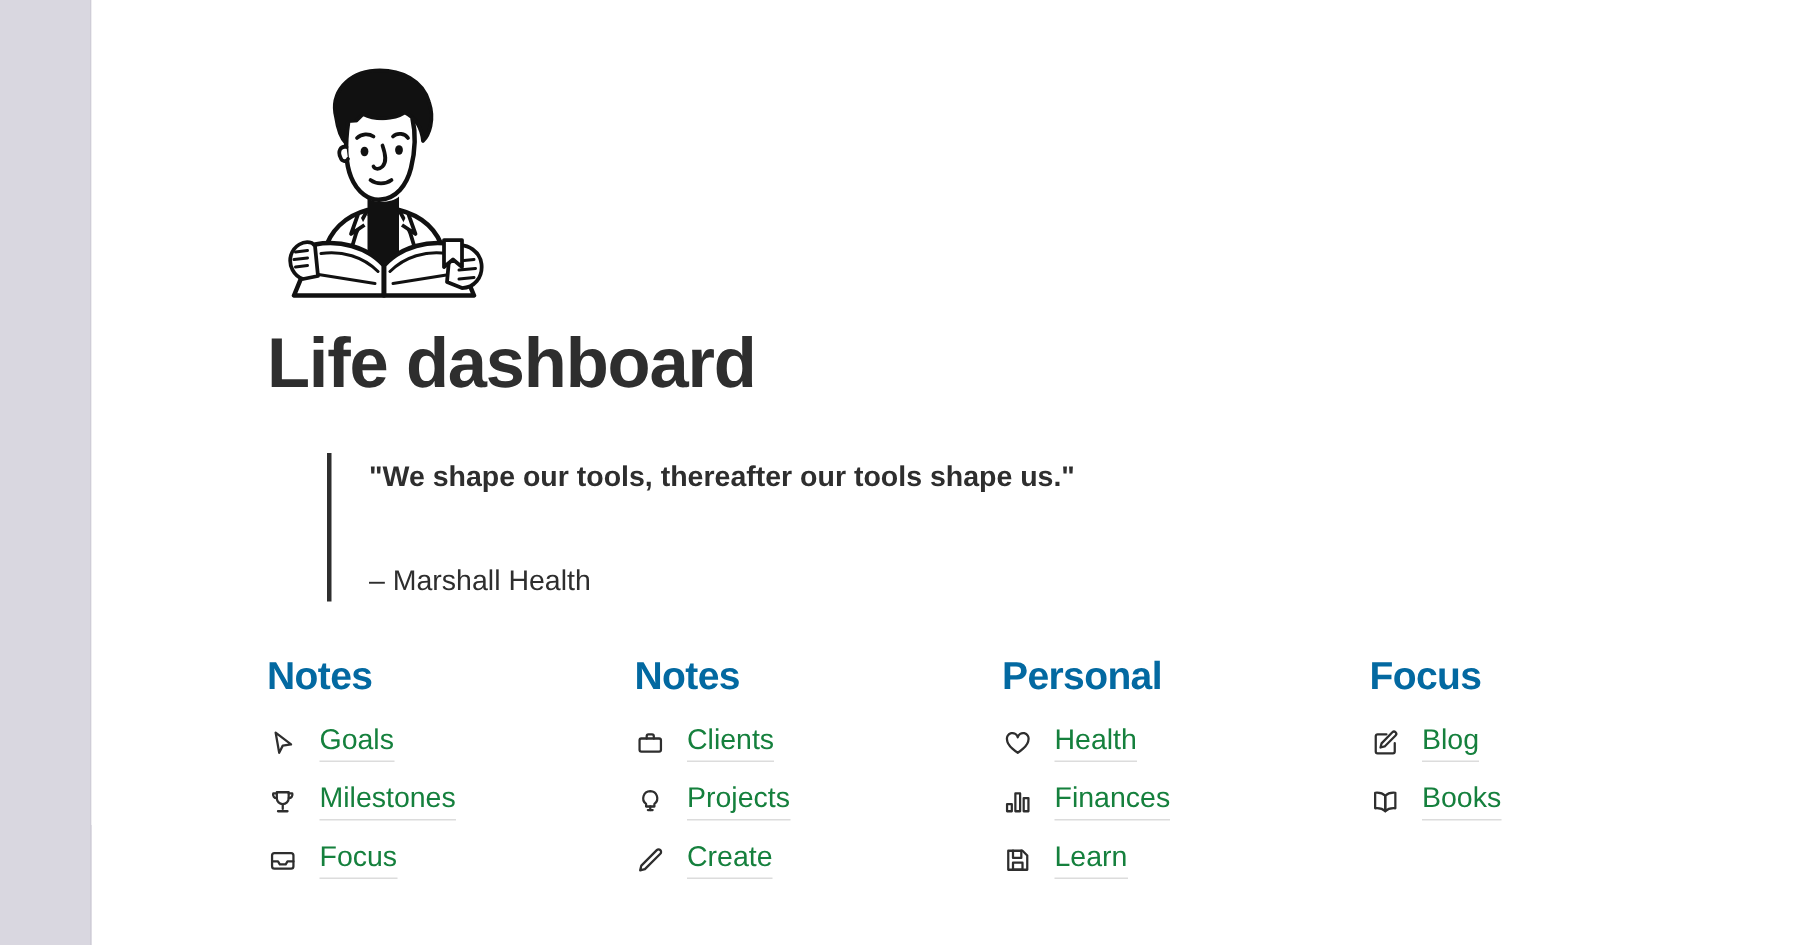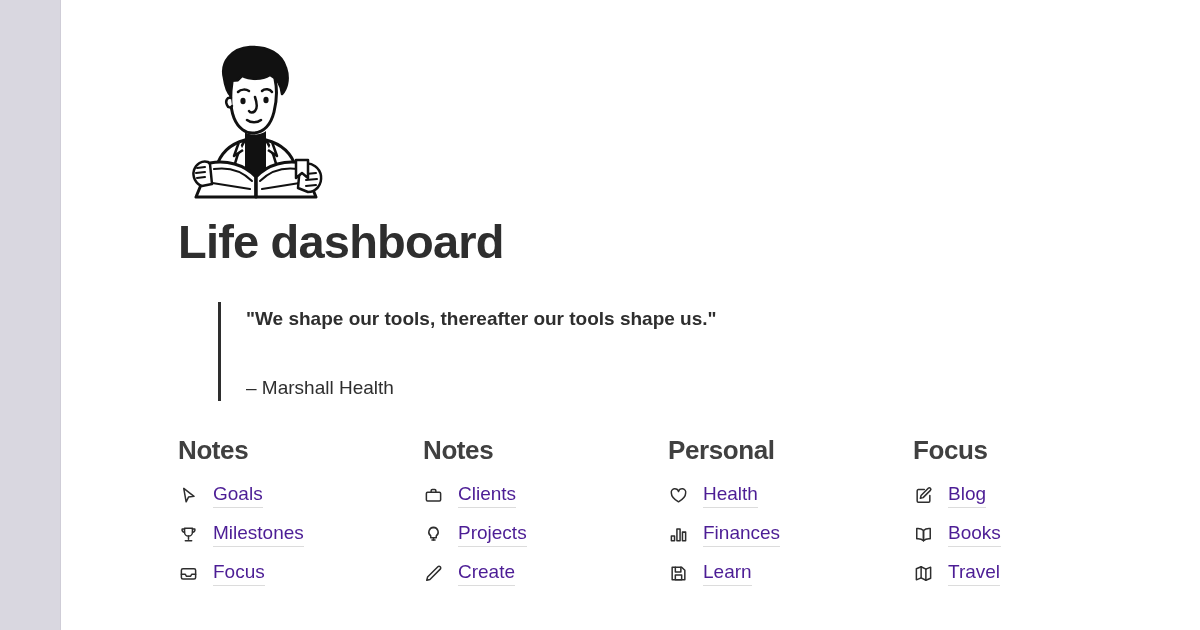--- a/index.html
+++ b/index.html
@@ -93,7 +93,7 @@
     font-size: 26px;
     line-height: 32px;
     font-weight: bold;
-    color: #404040;
+    color: #0369a1;
     letter-spacing: -0.4px;
     margin: 0 0 10px 0;
   }

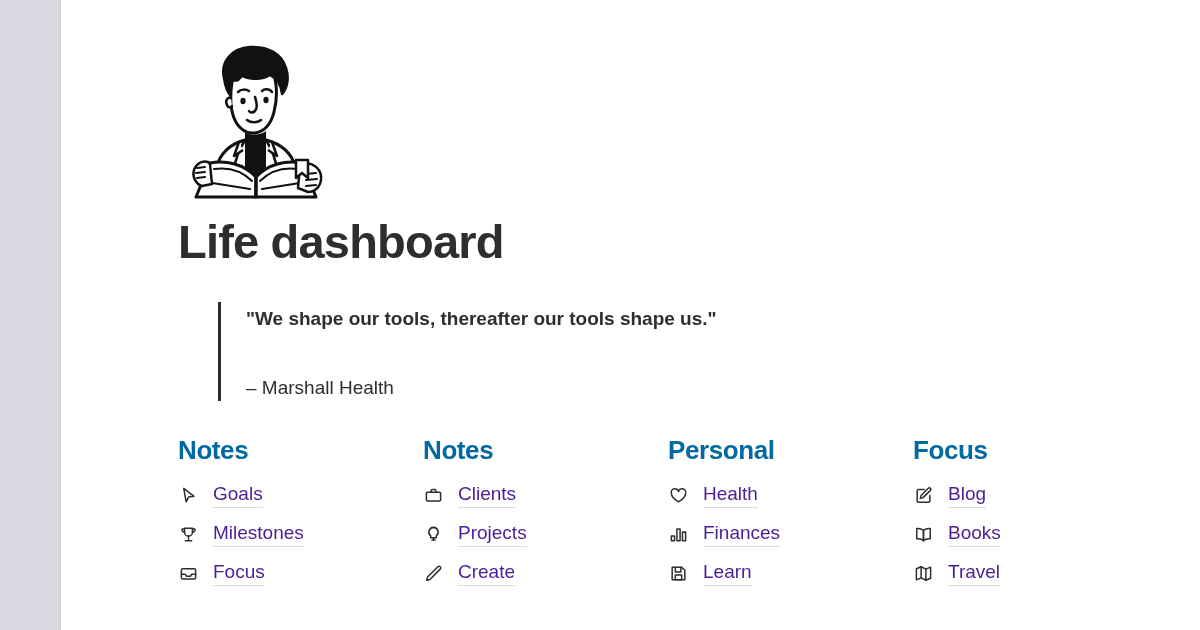--- a/index.html
+++ b/index.html
@@ -116,7 +116,7 @@
   .link-label {
     font-size: 19px;
     line-height: 22px;
-    color: #4c1d95;
+    color: #15803d;
     border-bottom: 1.5px solid #dcdcdc;
     padding-bottom: 2px;
     margin-left: 11px;

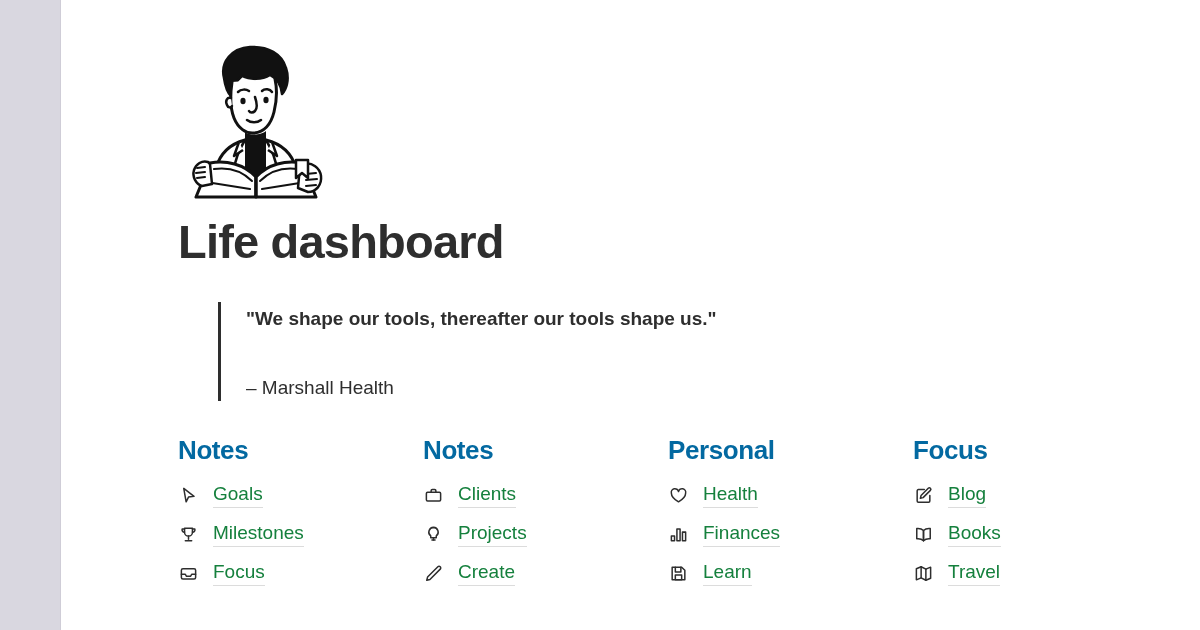--- a/index.html
+++ b/index.html
@@ -325,16 +325,6 @@
           <span class="link-label">Books</span>
         </div>
 
-        <div class="link-row">
-          <span class="link-icon">
-            <svg width="19" height="19" viewBox="0 0 24 24" fill="none" stroke="#2e2e2e" stroke-width="1.9" stroke-linecap="round" stroke-linejoin="round">
-                <path d="M3 6 L9 3.5 L15 6.5 L21 4 V18 L15 20.5 L9 17.5 L3 20 Z"></path>
-                <path d="M9 3.5 V17.5"></path>
-                <path d="M15 6.5 V20.5"></path>
-              </svg>
-          </span>
-          <span class="link-label">Travel</span>
-        </div>
       </div>
 
     </div>

